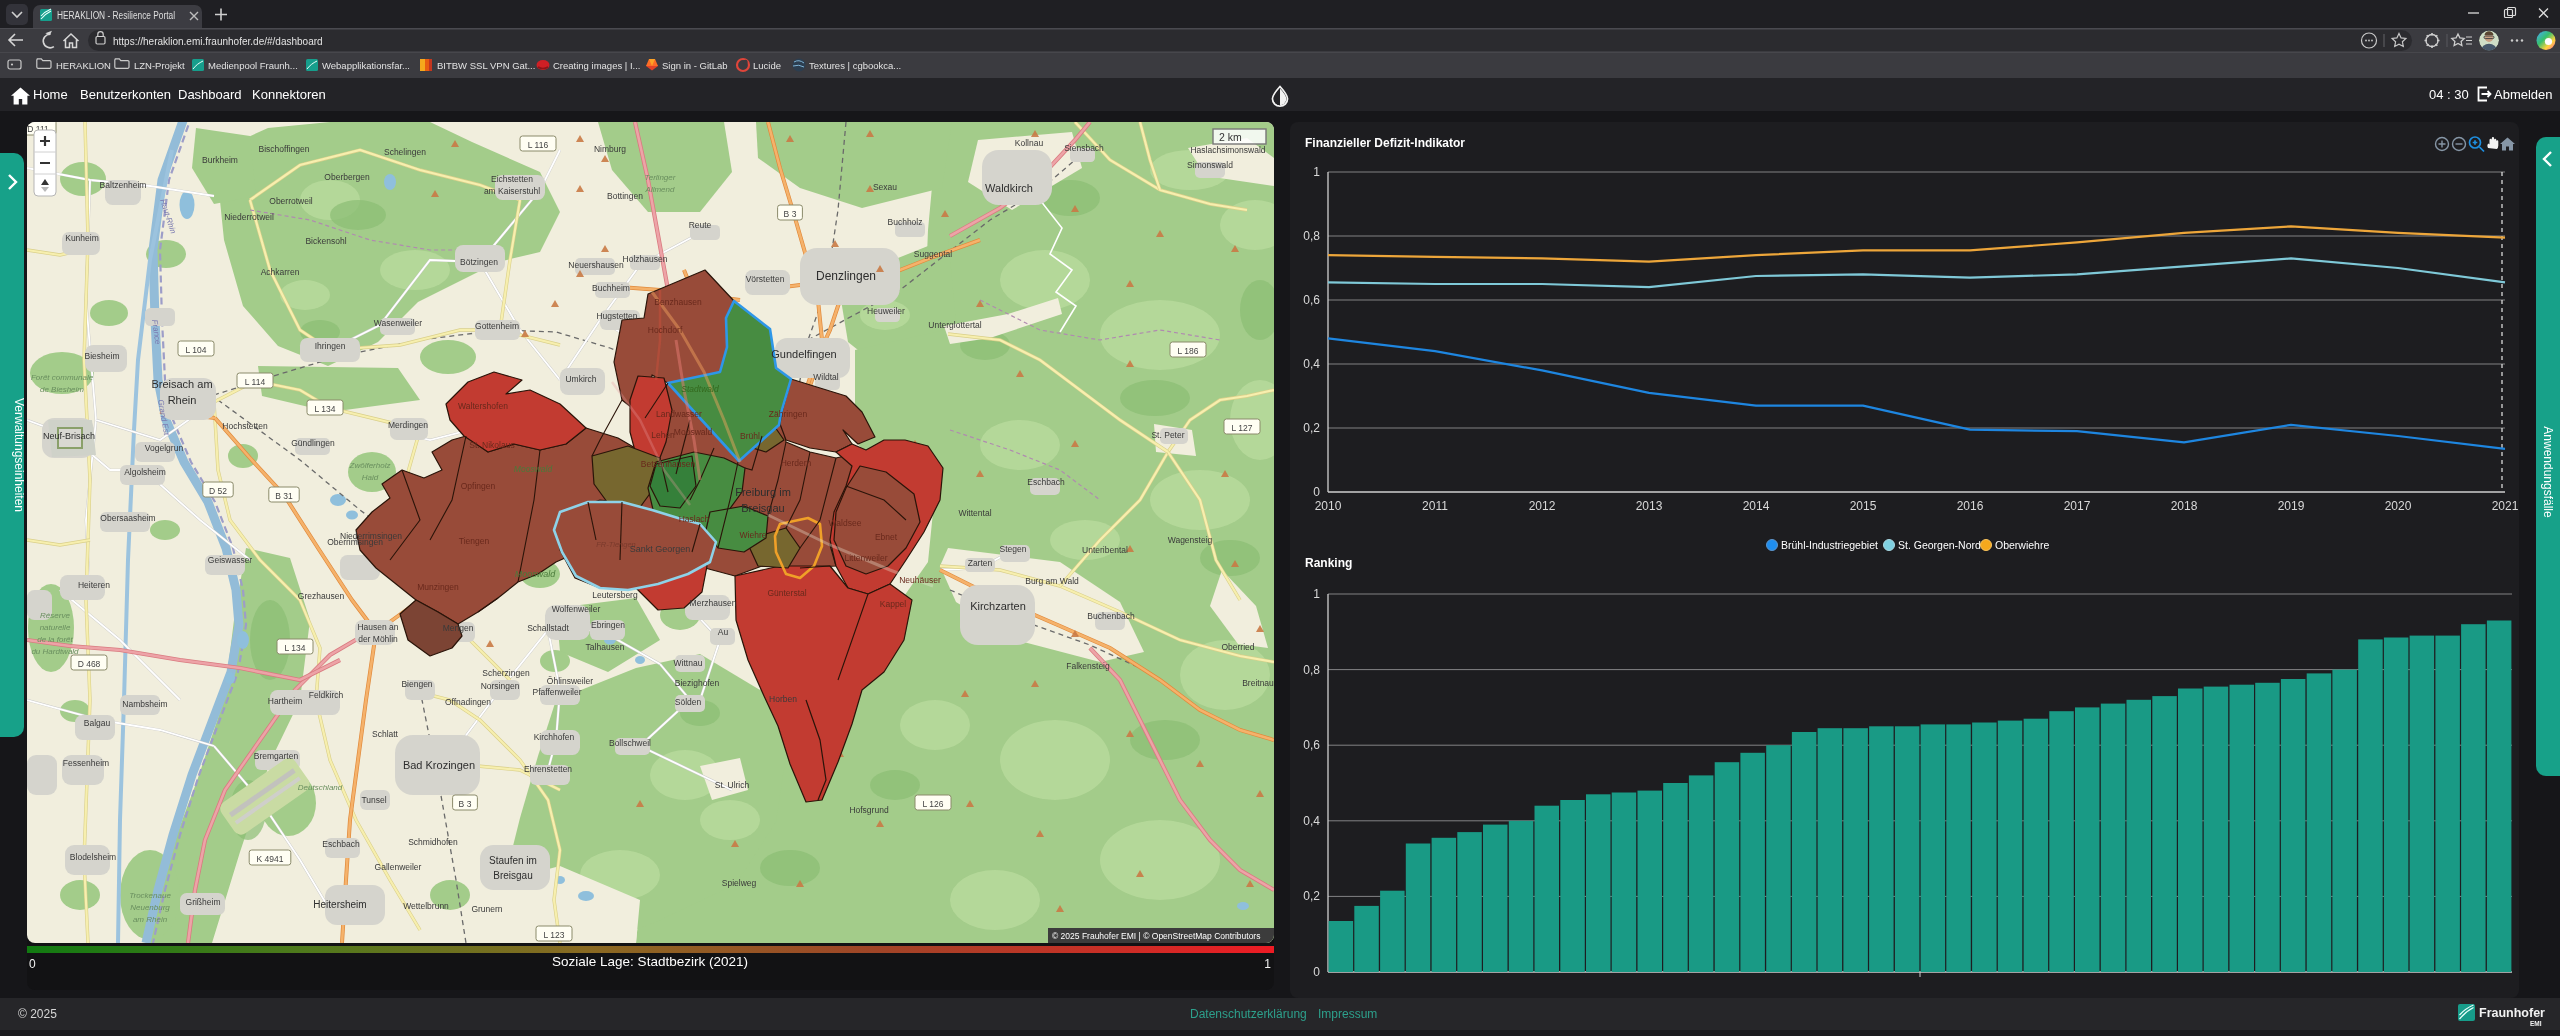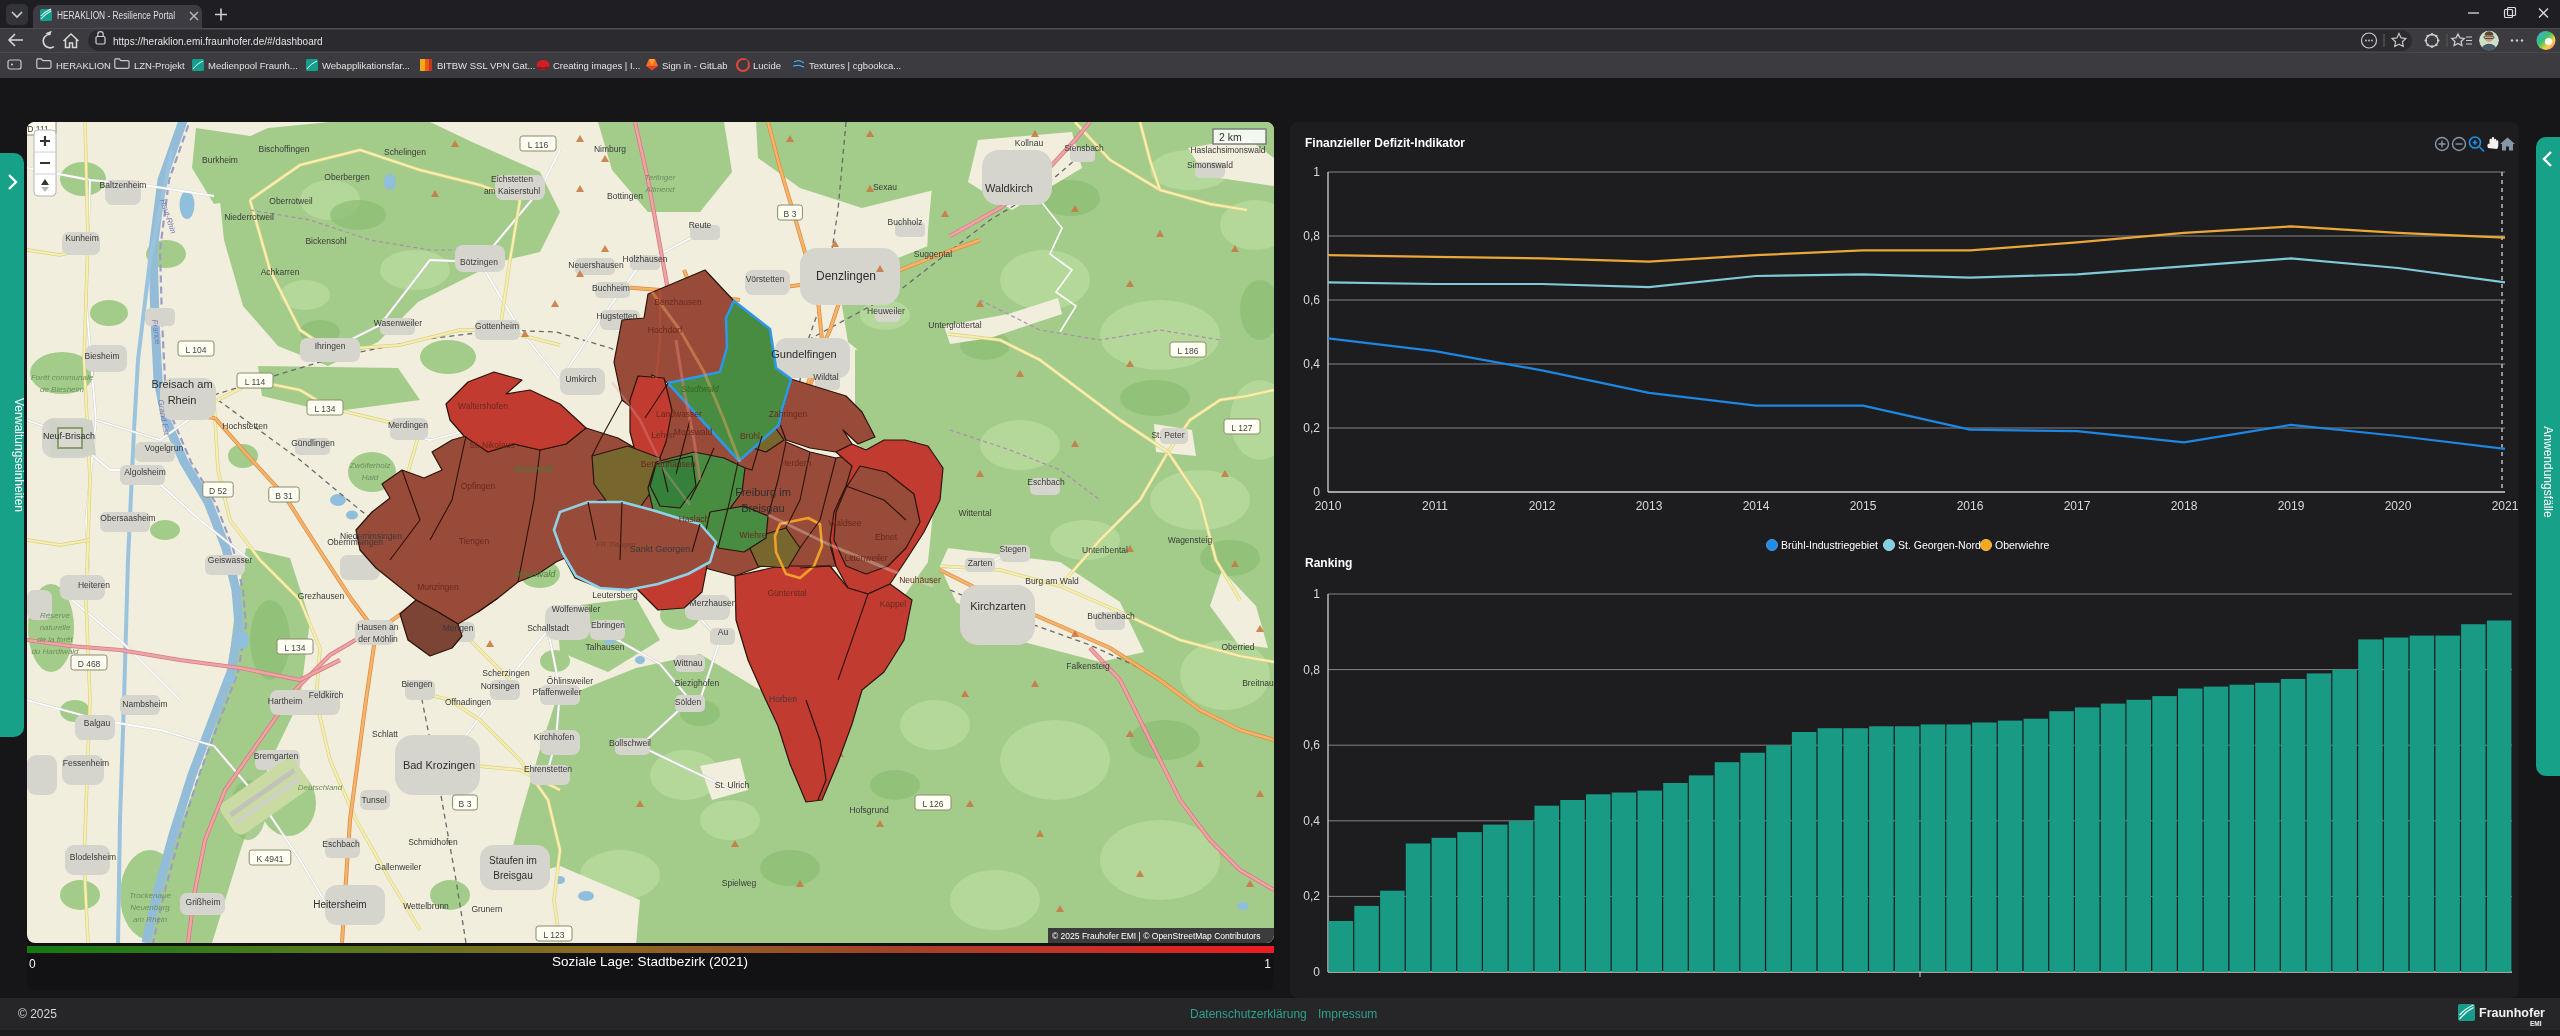--- a/index.html
+++ b/index.html
@@ -111,6 +111,20 @@
 <text x="809" y="68.5" font-size="9.5" fill="#e2e2e2">Textures | cgbookca...</text>
 </svg>
 
+<div style="position:absolute;left:0;top:78px;width:2560px;height:33px;background:#232327">
+<svg width="2560" height="33">
+ <path d="M20.5 9.5 l-9.5 8.2 h2.6 v8.8 h5.2 v-5.4 h3.4 v5.4 h5.2 v-8.8 h2.6 z" fill="#ffffff"></path>
+ <text x="33" y="21" font-size="13" fill="#ffffff">Home</text>
+ <text x="80" y="21" font-size="13" fill="#ffffff">Benutzerkonten</text>
+ <text x="178" y="21" font-size="13" fill="#ffffff">Dashboard</text>
+ <text x="252" y="21" font-size="13" fill="#ffffff">Konnektoren</text>
+ <path d="M1280 8.5 c-4.5 5 -7.5 8.5 -7.5 12.2 a7.5 7.5 0 0 0 15 0 c0 -3.7 -3 -7.2 -7.5 -12.2 z" fill="none" stroke="#f2f2f2" stroke-width="1.8"></path>
+ <path d="M1280 10.5 c-3.8 4.3 -6.3 7.5 -6.3 10.4 a6.3 6.3 0 0 0 6.3 6.3 z" fill="#232327"></path>
+ <path d="M1280 10.5 c3.8 4.3 6.3 7.5 6.3 10.4 a6.3 6.3 0 0 1 -6.3 6.3 z" fill="#f2f2f2"></path>
+ <text x="2429" y="21" font-size="13" fill="#ffffff">04 : 30</text>
+ <path d="M2487 9.5 h-8.5 v13 h8.5 m-5.5 -6.5 h9 m-3 -3 l3 3 l-3 3" fill="none" stroke="#ffffff" stroke-width="1.8"></path>
+ <text x="2494" y="21" font-size="13" fill="#ffffff">Abmelden</text>
+</svg></div>
 <div style="position:absolute;left:27px;top:122px;width:1247px;height:868px;background:#121214;border-radius:8px"></div>
 
 <div style="position:absolute;left:27px;top:122px;width:1247px;height:821px;border-radius:8px;overflow:hidden">

